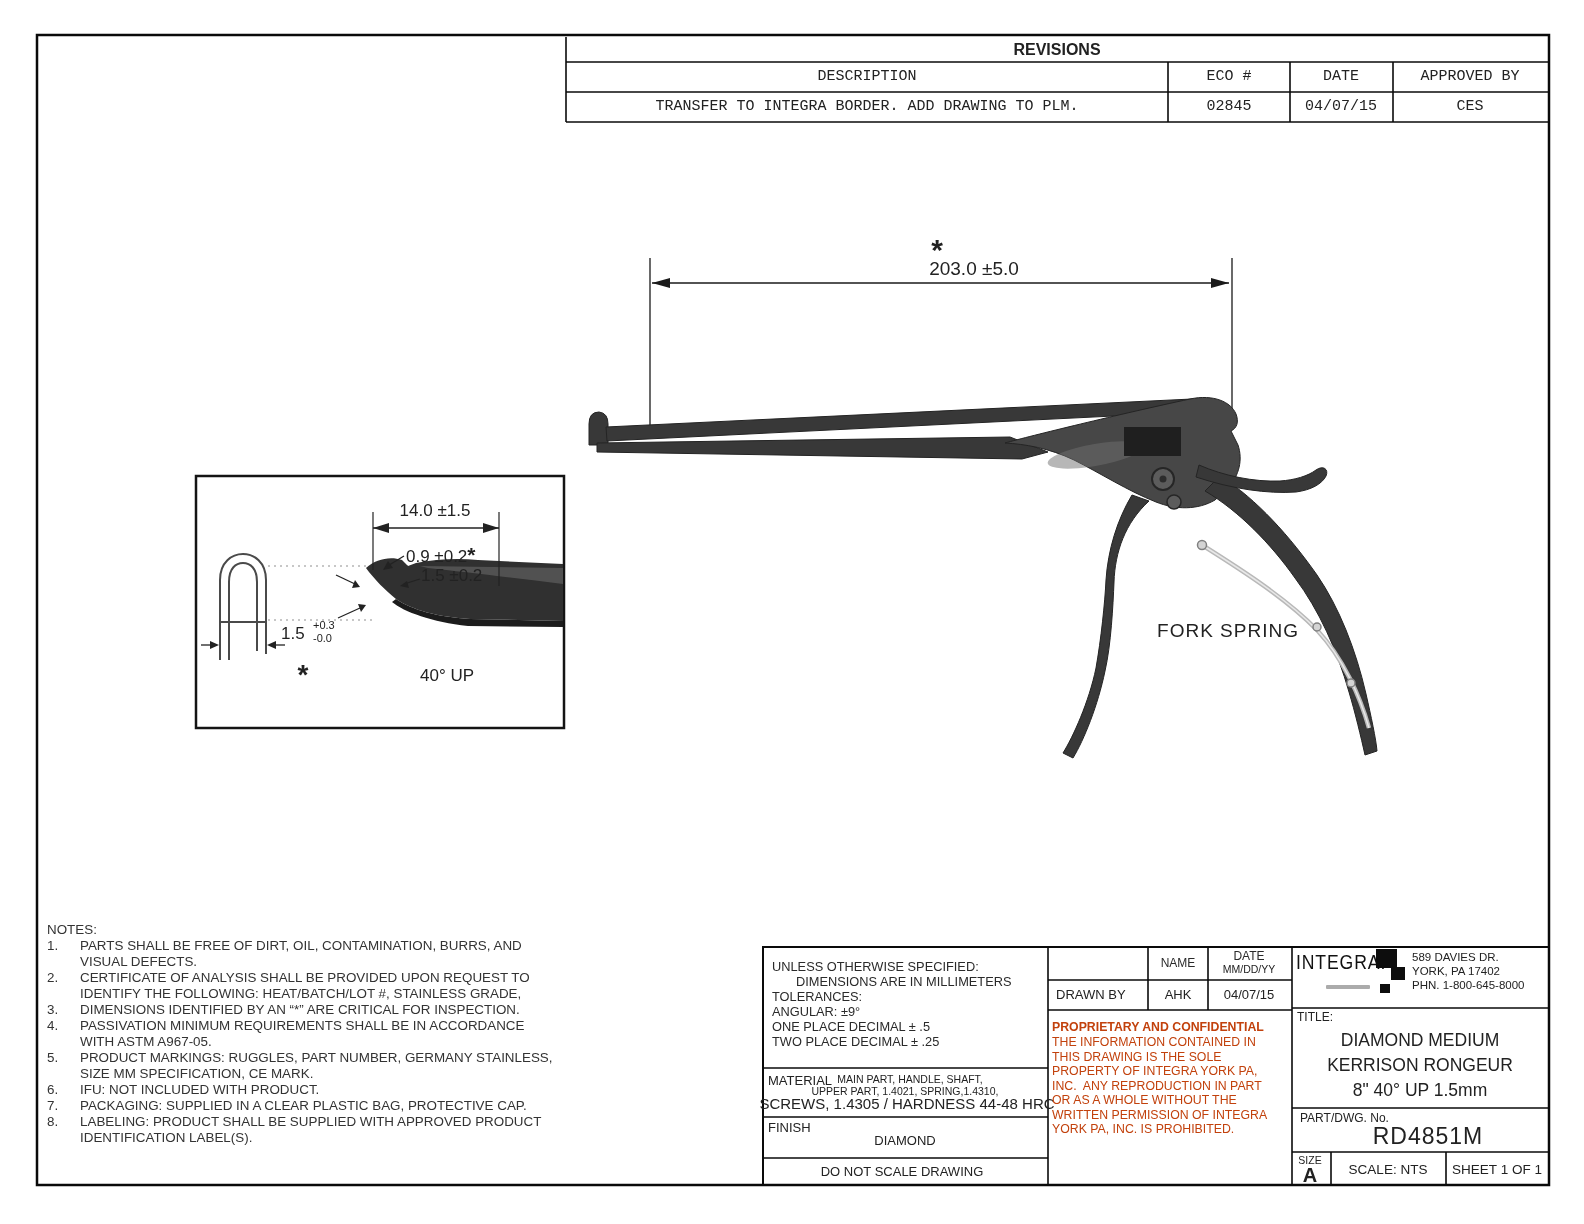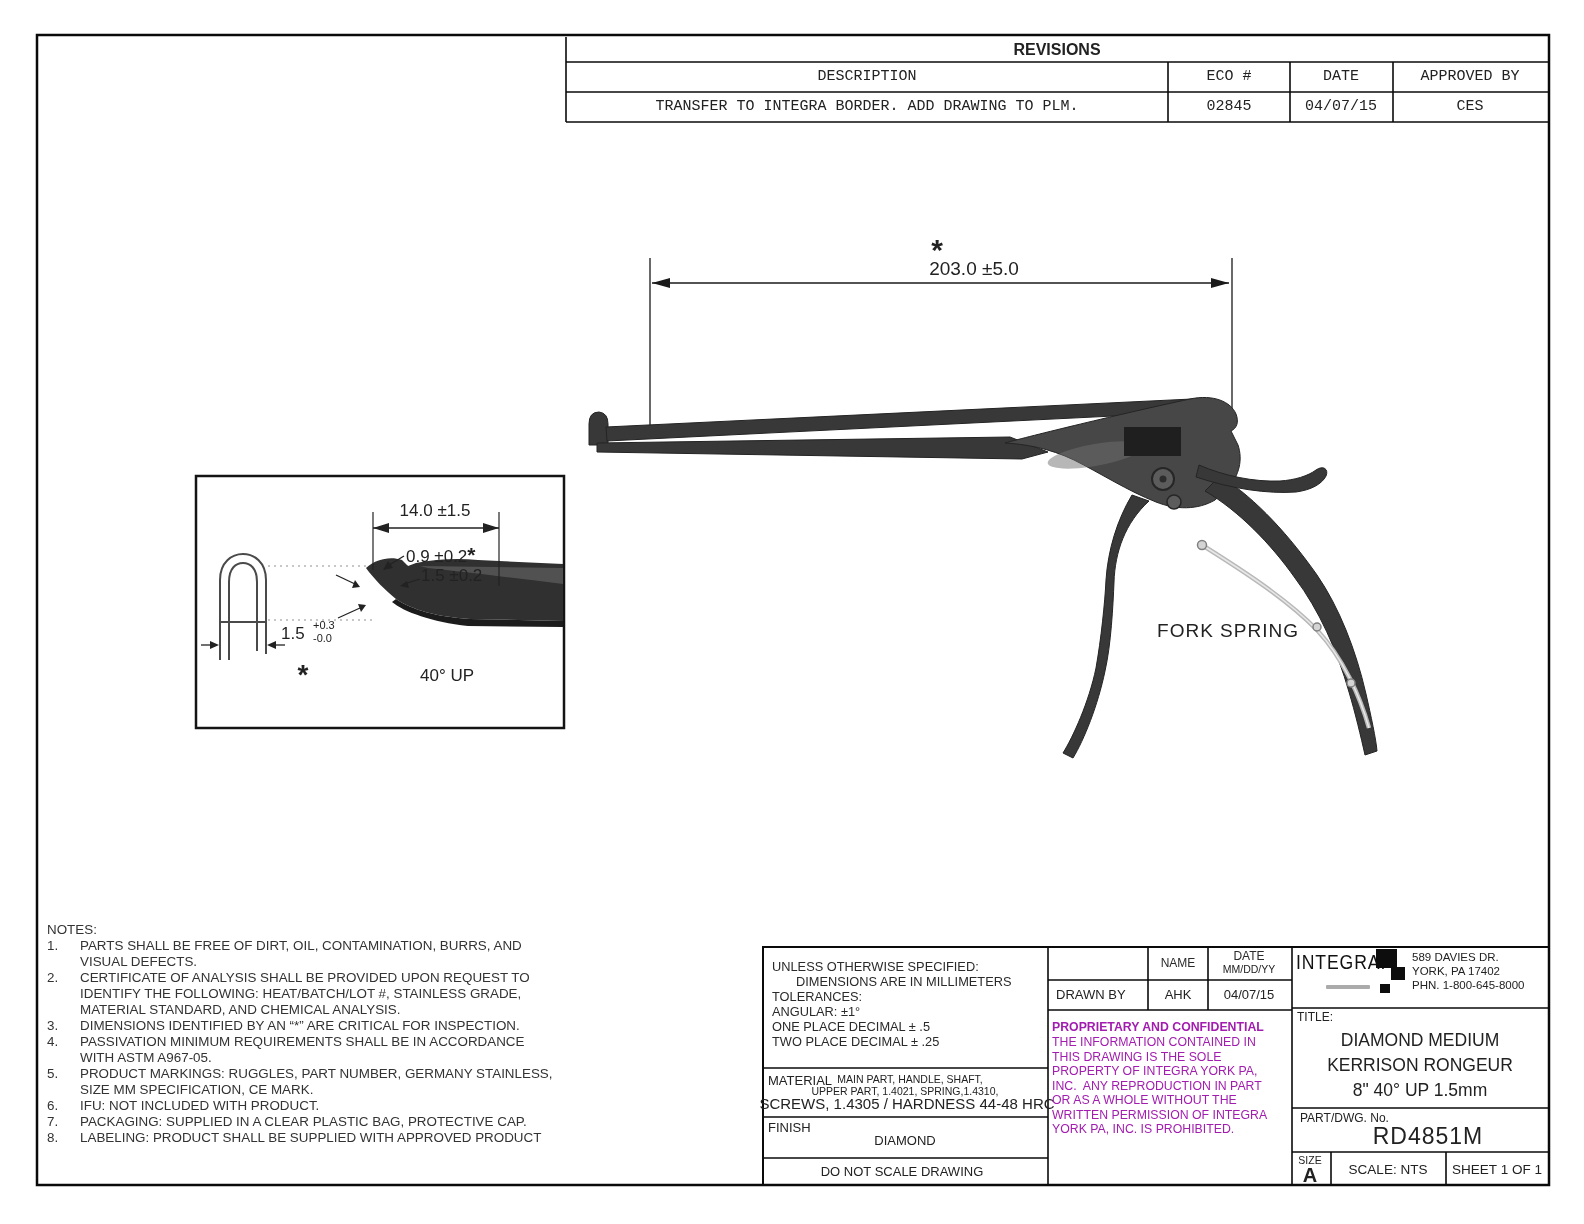--- a/index.html
+++ b/index.html
@@ -181,10 +181,6 @@
         <span class="ntext">IDENTIFY THE FOLLOWING: HEAT/BATCH/LOT #, STAINLESS GRADE,</span>
       </div>
     <div class="nline">
-        <span class="nnum"></span>
-        <span class="ntext">MATERIAL STANDARD, AND CHEMICAL ANALYSIS.</span>
-      </div>
-    <div class="nline">
         <span class="nnum">3.</span>
         <span class="ntext">DIMENSIONS IDENTIFIED BY AN “*” ARE CRITICAL FOR INSPECTION.</span>
       </div>

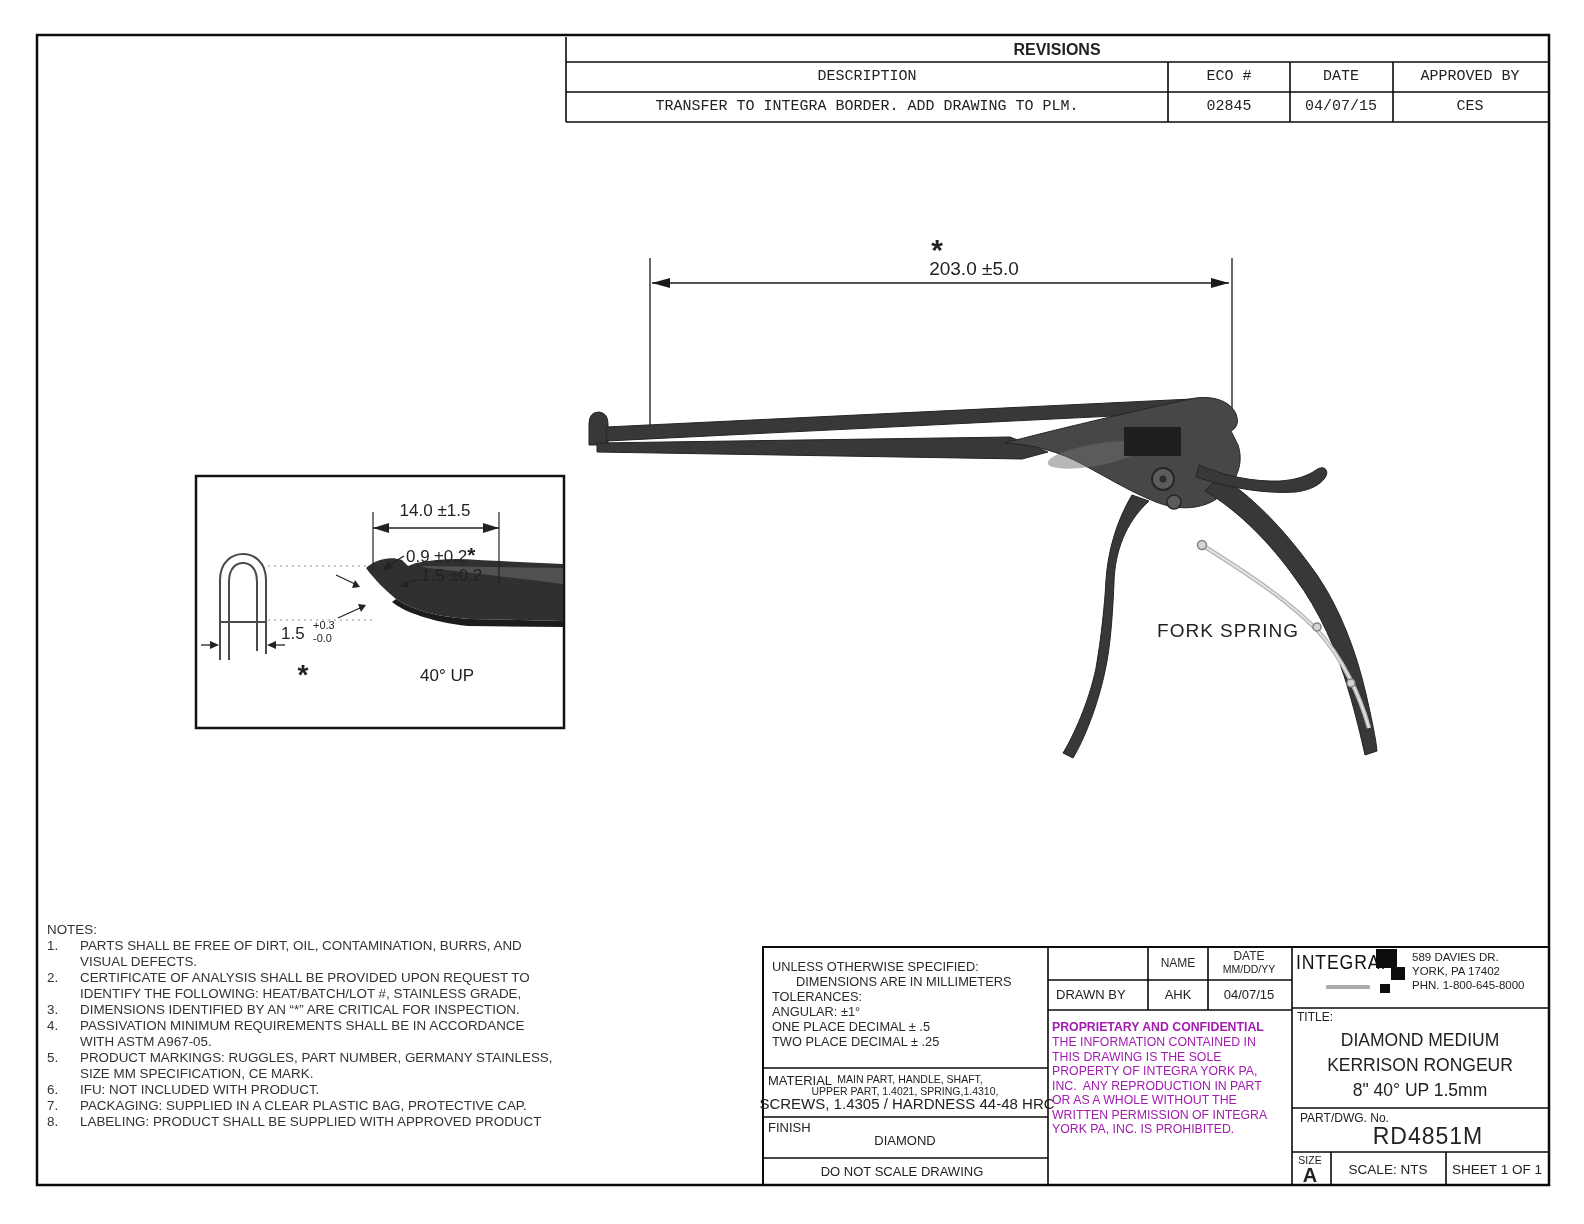--- a/index.html
+++ b/index.html
@@ -217,7 +217,7 @@
   <div class="spec-line" style="top:959px;">UNLESS OTHERWISE SPECIFIED:</div>
   <div class="spec-line" style="top:974px;margin-left:24px;">DIMENSIONS ARE IN MILLIMETERS</div>
   <div class="spec-line" style="top:989px;">TOLERANCES:</div>
-  <div class="spec-line" style="top:1004px;">ANGULAR: ±1°</div>
+  <div class="spec-line" style="top:1004px;">ANGULAR: ±9°</div>
   <div class="spec-line" style="top:1019px;">ONE PLACE DECIMAL ± .5</div>
   <div class="spec-line" style="top:1034px;">TWO PLACE DECIMAL ± .25</div>
 

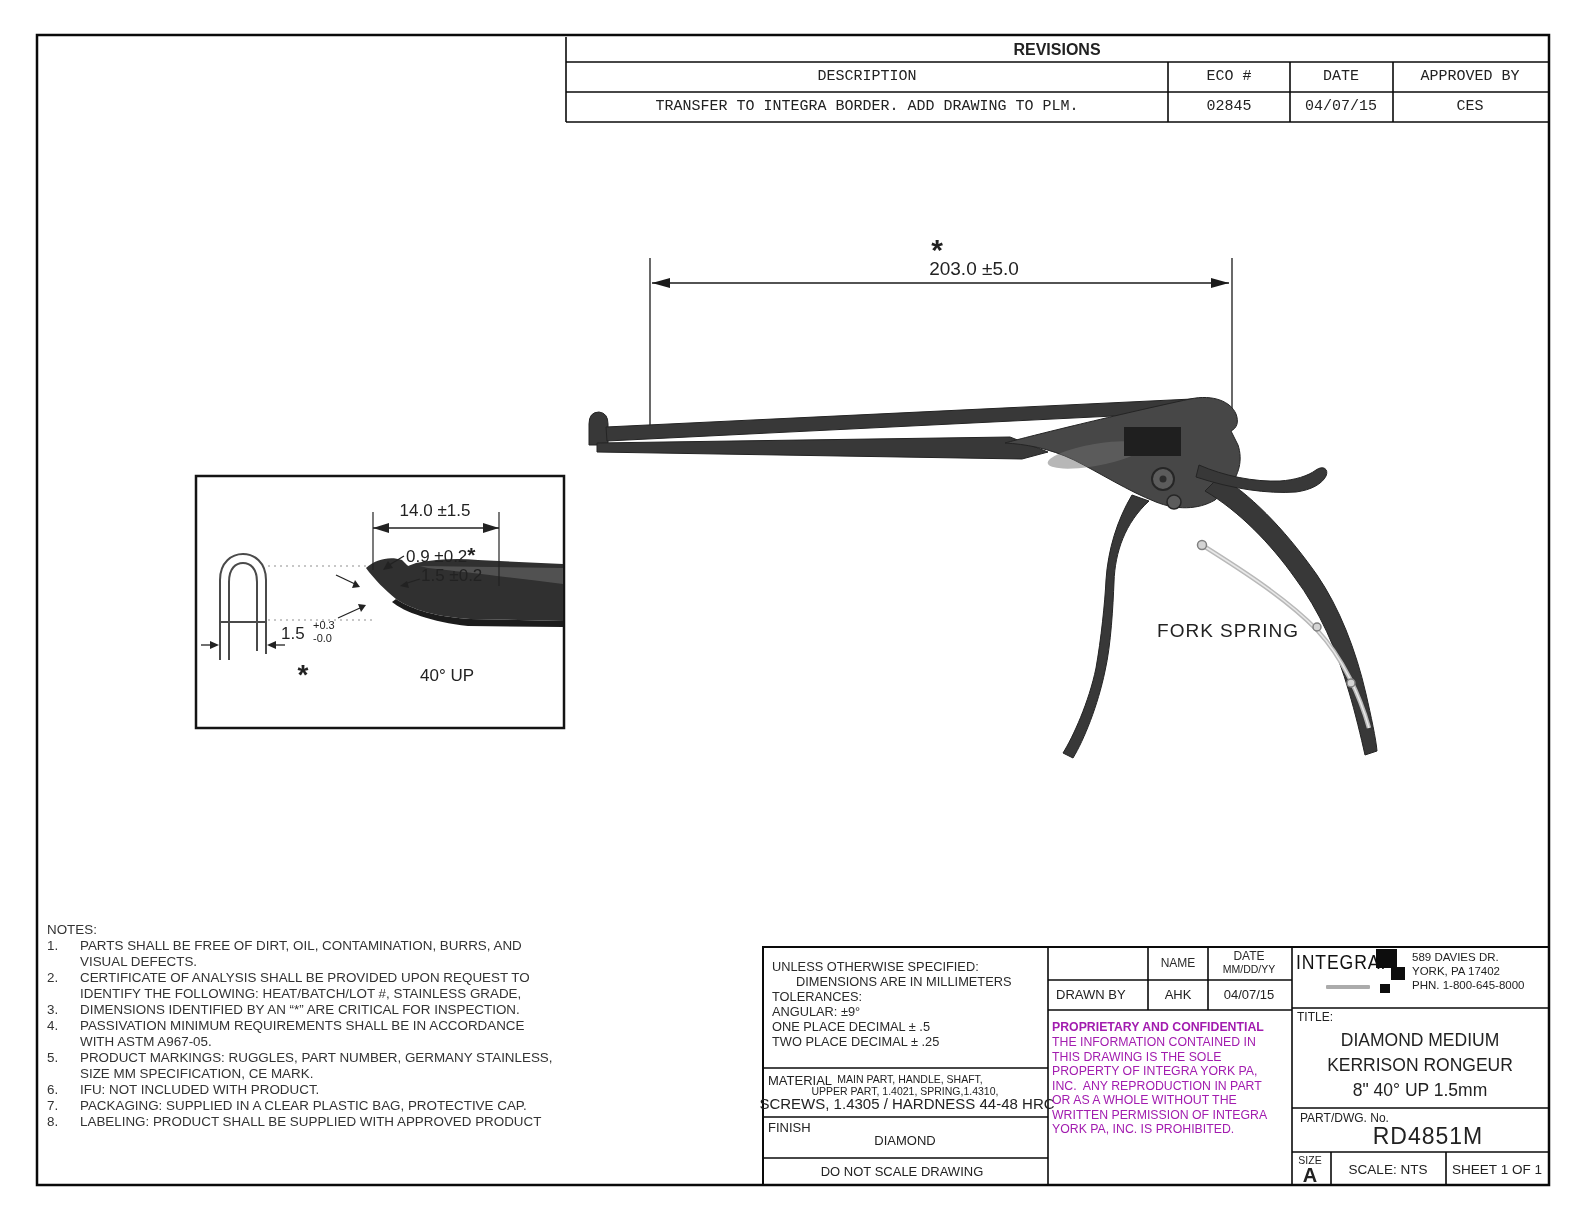--- a/index.html
+++ b/index.html
@@ -18,7 +18,7 @@
   .nnum{display:inline-block;width:33px;flex:0 0 33px;}
   .ntext{white-space:pre;}
   .tb-small{font-size:12px;color:#2a2a2a;}
-  .prop-line{position:absolute;left:1052px;font-size:12.3px;color:#a21caf;white-space:pre;}
+  .prop-line{position:absolute;left:1052px;font-size:12.3px;color:#c2410c;white-space:pre;}
   .spec-line{position:absolute;left:772px;font-size:12.8px;color:#2a2a2a;white-space:pre;}
   .logo{position:absolute;left:1296px;top:951px;font-size:20px;letter-spacing:1px;color:#111;
         transform:scaleX(0.88);transform-origin:left top;font-weight:500;}

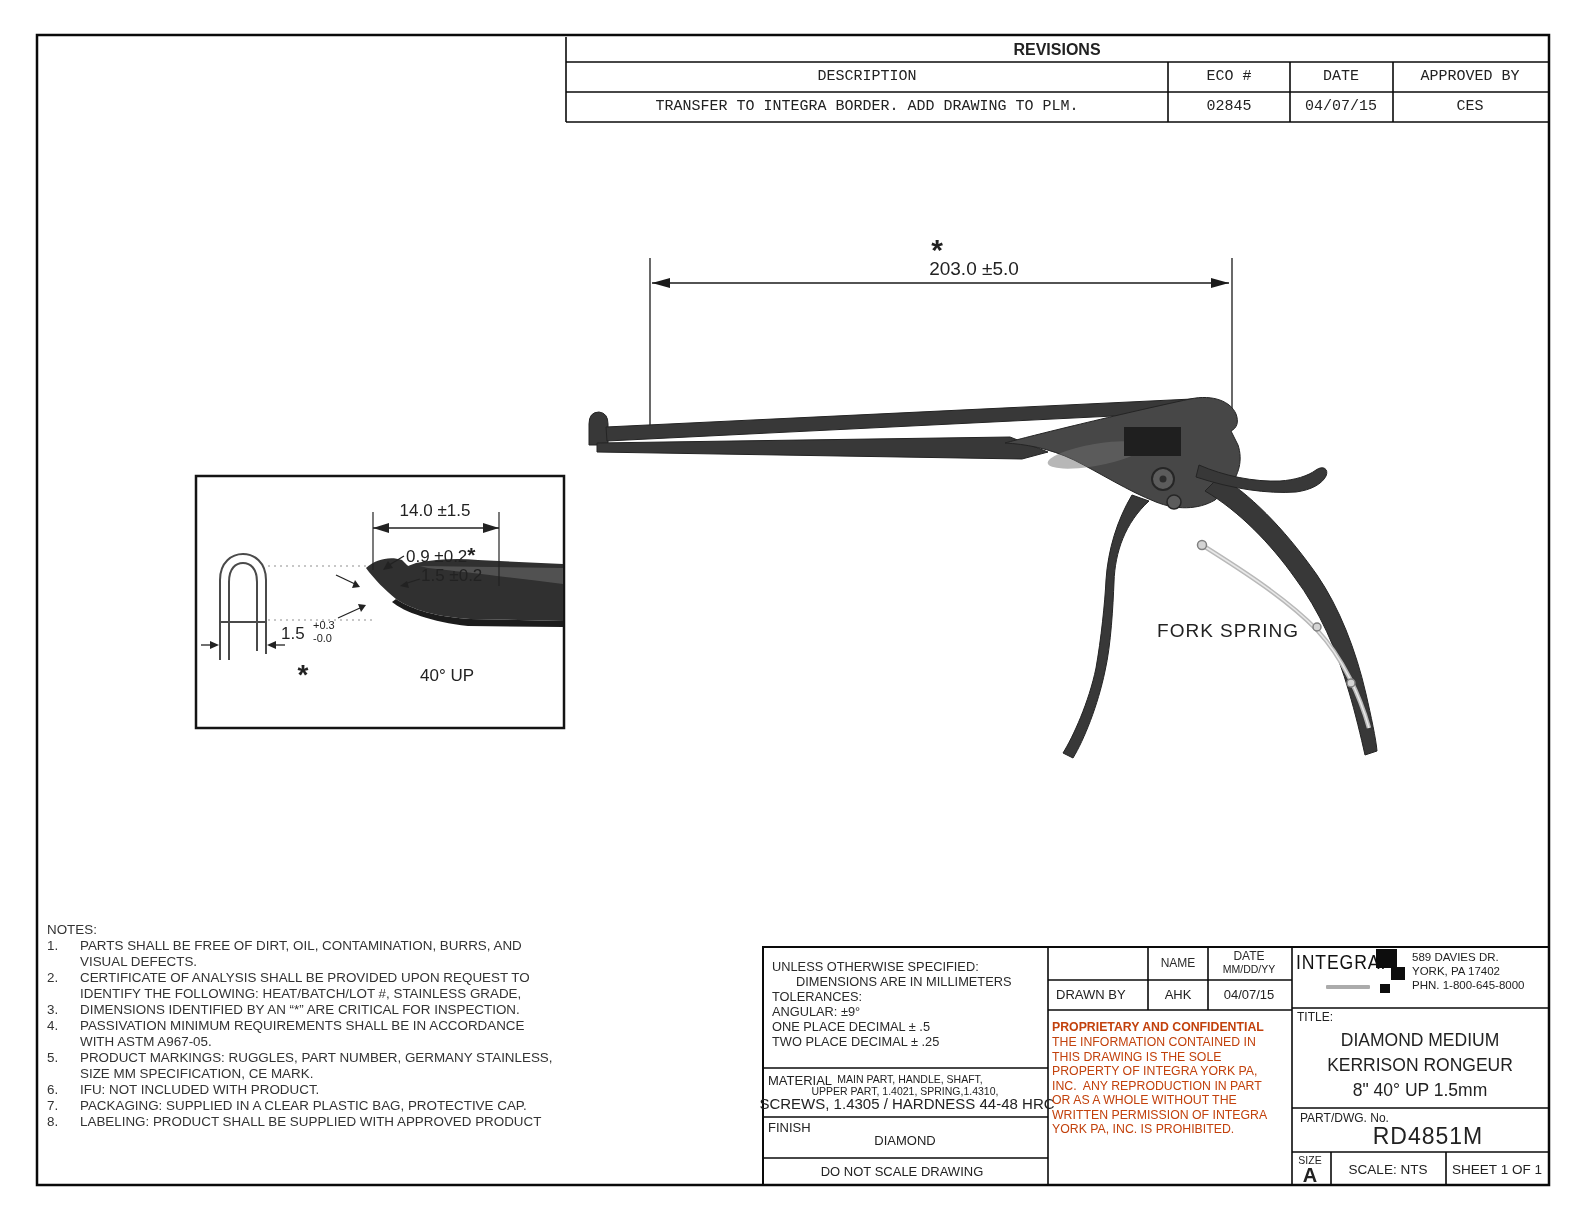--- a/index.html
+++ b/index.html
@@ -212,6 +212,10 @@
         <span class="nnum">8.</span>
         <span class="ntext">LABELING: PRODUCT SHALL BE SUPPLIED WITH APPROVED PRODUCT</span>
       </div>
+    <div class="nline">
+        <span class="nnum"></span>
+        <span class="ntext">IDENTIFICATION LABEL(S).</span>
+      </div>
   </div>
 
   <div class="spec-line" style="top:959px;">UNLESS OTHERWISE SPECIFIED:</div>

